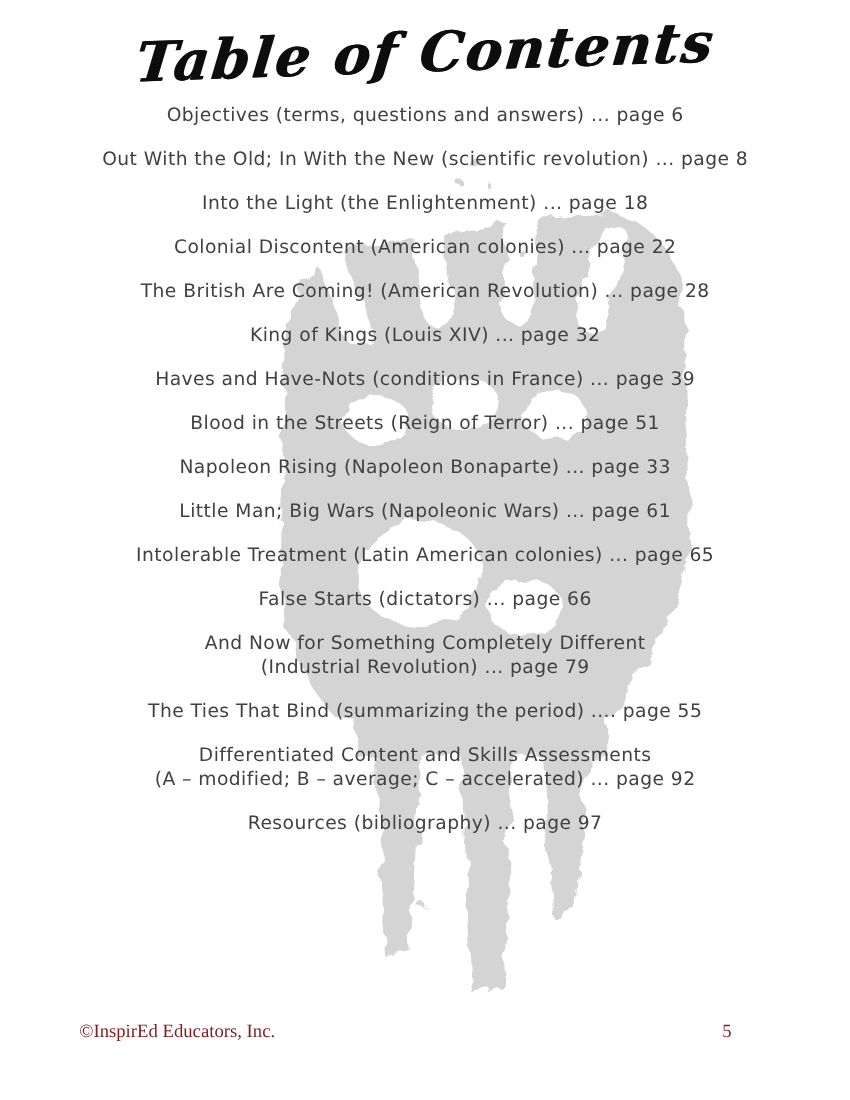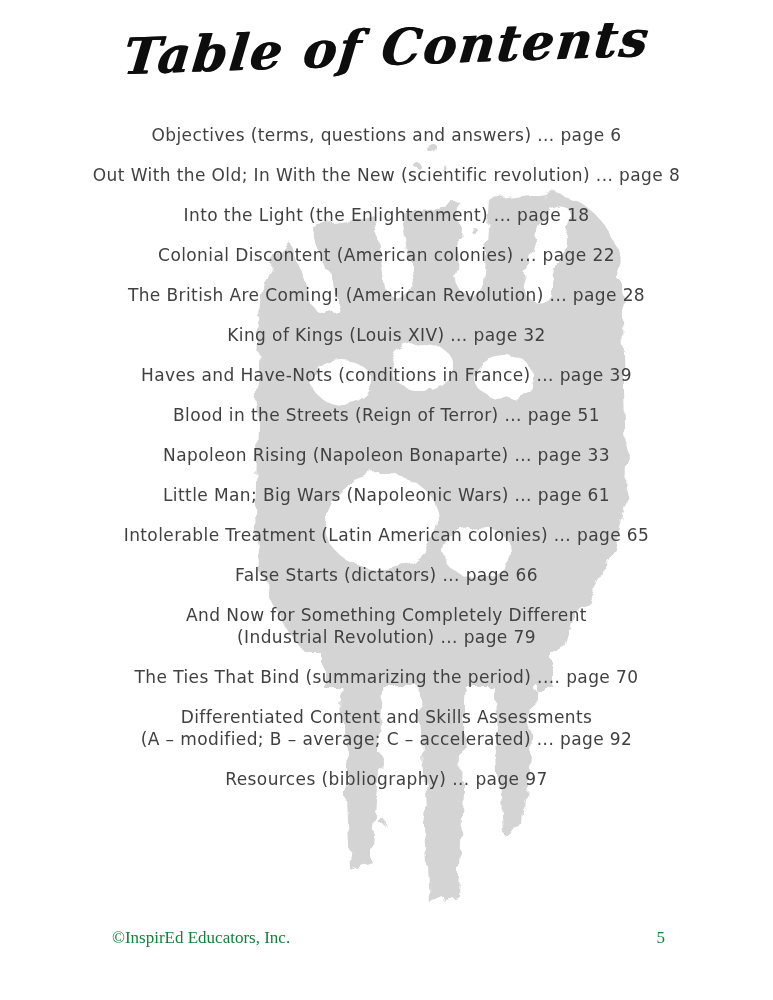--- a/index.html
+++ b/index.html
@@ -34,7 +34,7 @@
   }
   .toc{
     position:absolute;
-    top:124px;left:0;right:0;
+    top:94px;left:0;right:0;
     z-index:1;
     display:flex;
     flex-direction:column;

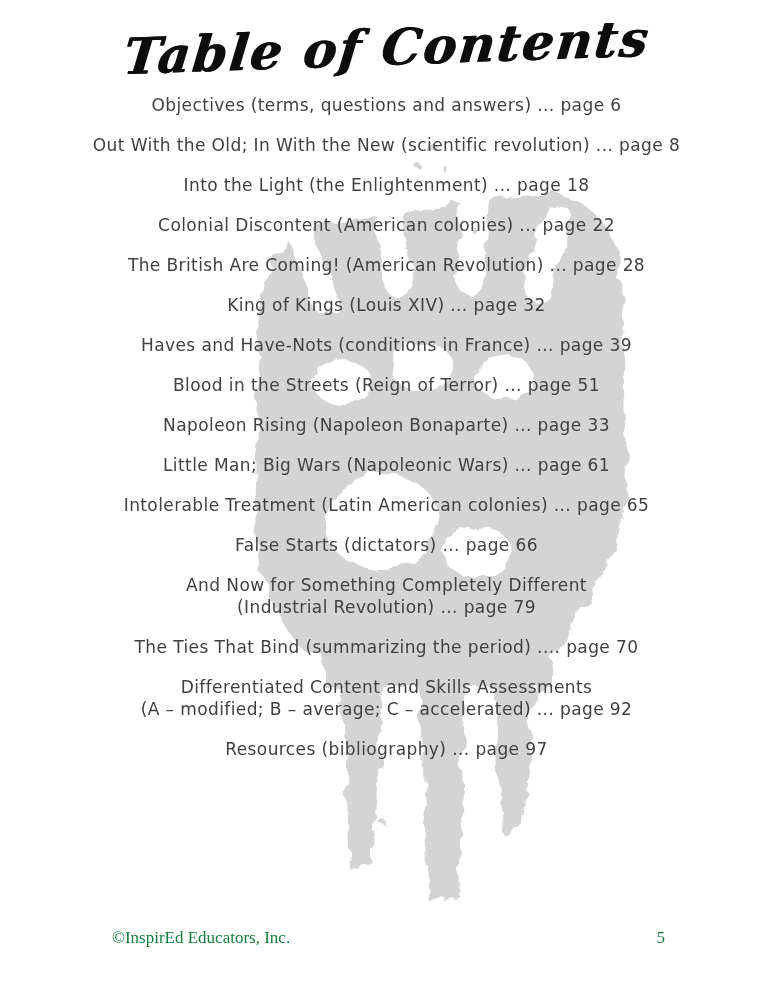--- a/index.html
+++ b/index.html
@@ -161,7 +161,7 @@
       <div class="line">(Industrial Revolution) ... page 79</div>
     </div>
     <div class="entry">
-        <div class="line">The Ties That Bind (summarizing the period) .... page 70</div>
+        <div class="line">The Ties That Bind (summarizing the period) .... page 55</div>
       </div>
     <div class="entry">
       <div class="line">Differentiated Content and Skills Assessments</div>

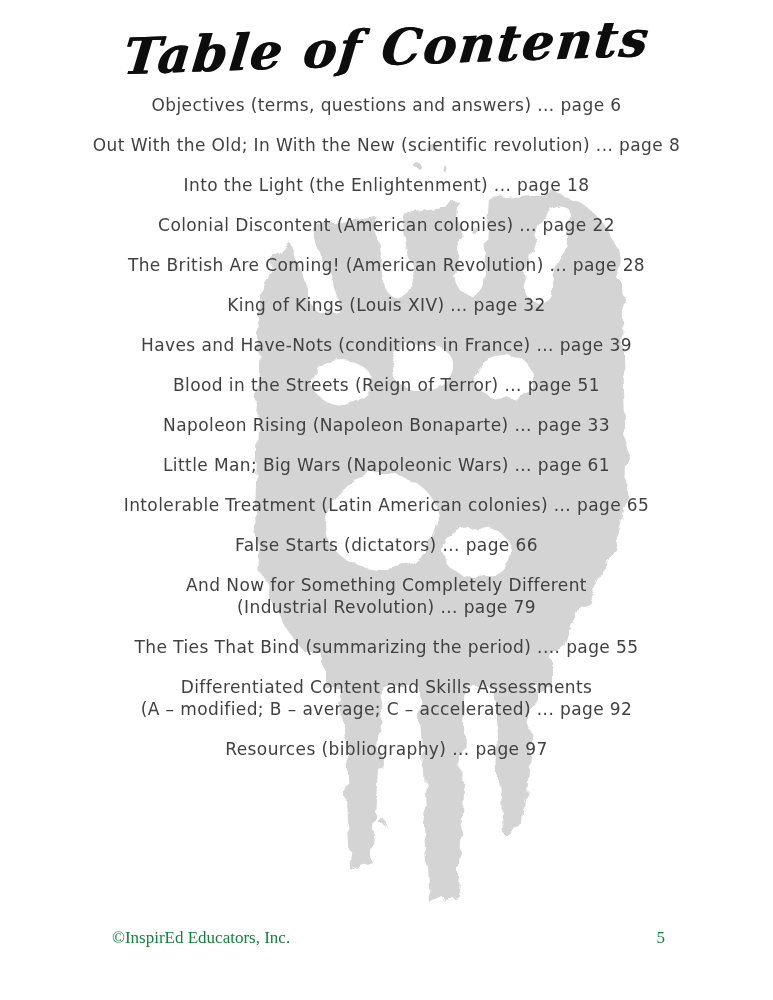--- a/index.html
+++ b/index.html
@@ -57,11 +57,11 @@
     z-index:1;
     display:flex;
     justify-content:space-between;
-    padding:0 108px 0 112px;
+    padding:0 108px 0 72px;
     box-sizing:border-box;
     font-family:"Liberation Serif", serif;
     font-size:17px;
-    color:#15803d;
+    color:#7f1d1d;
   }
 </style>
 </head>

